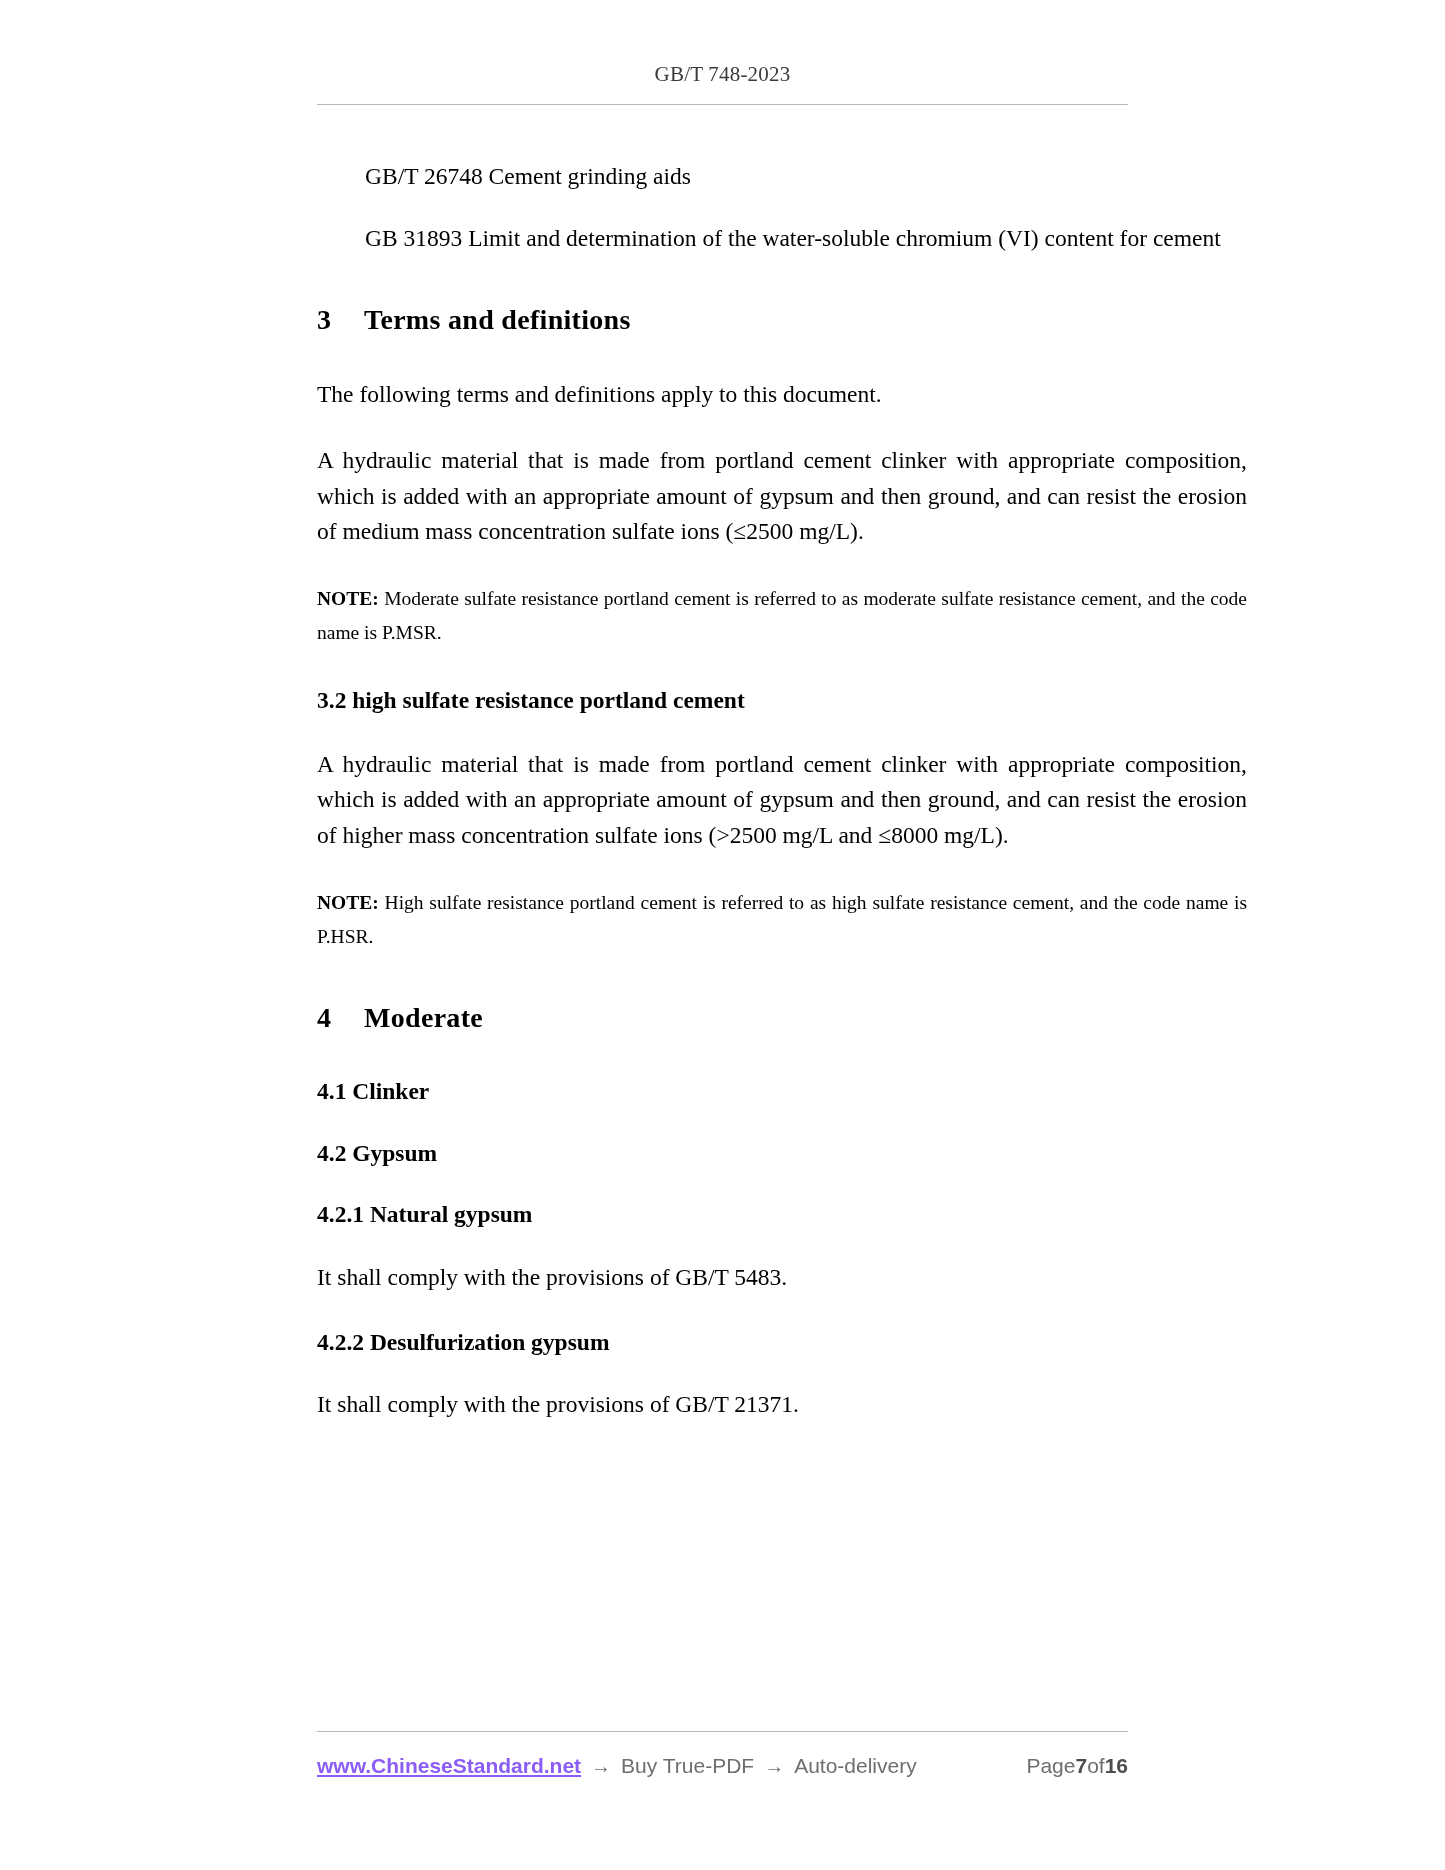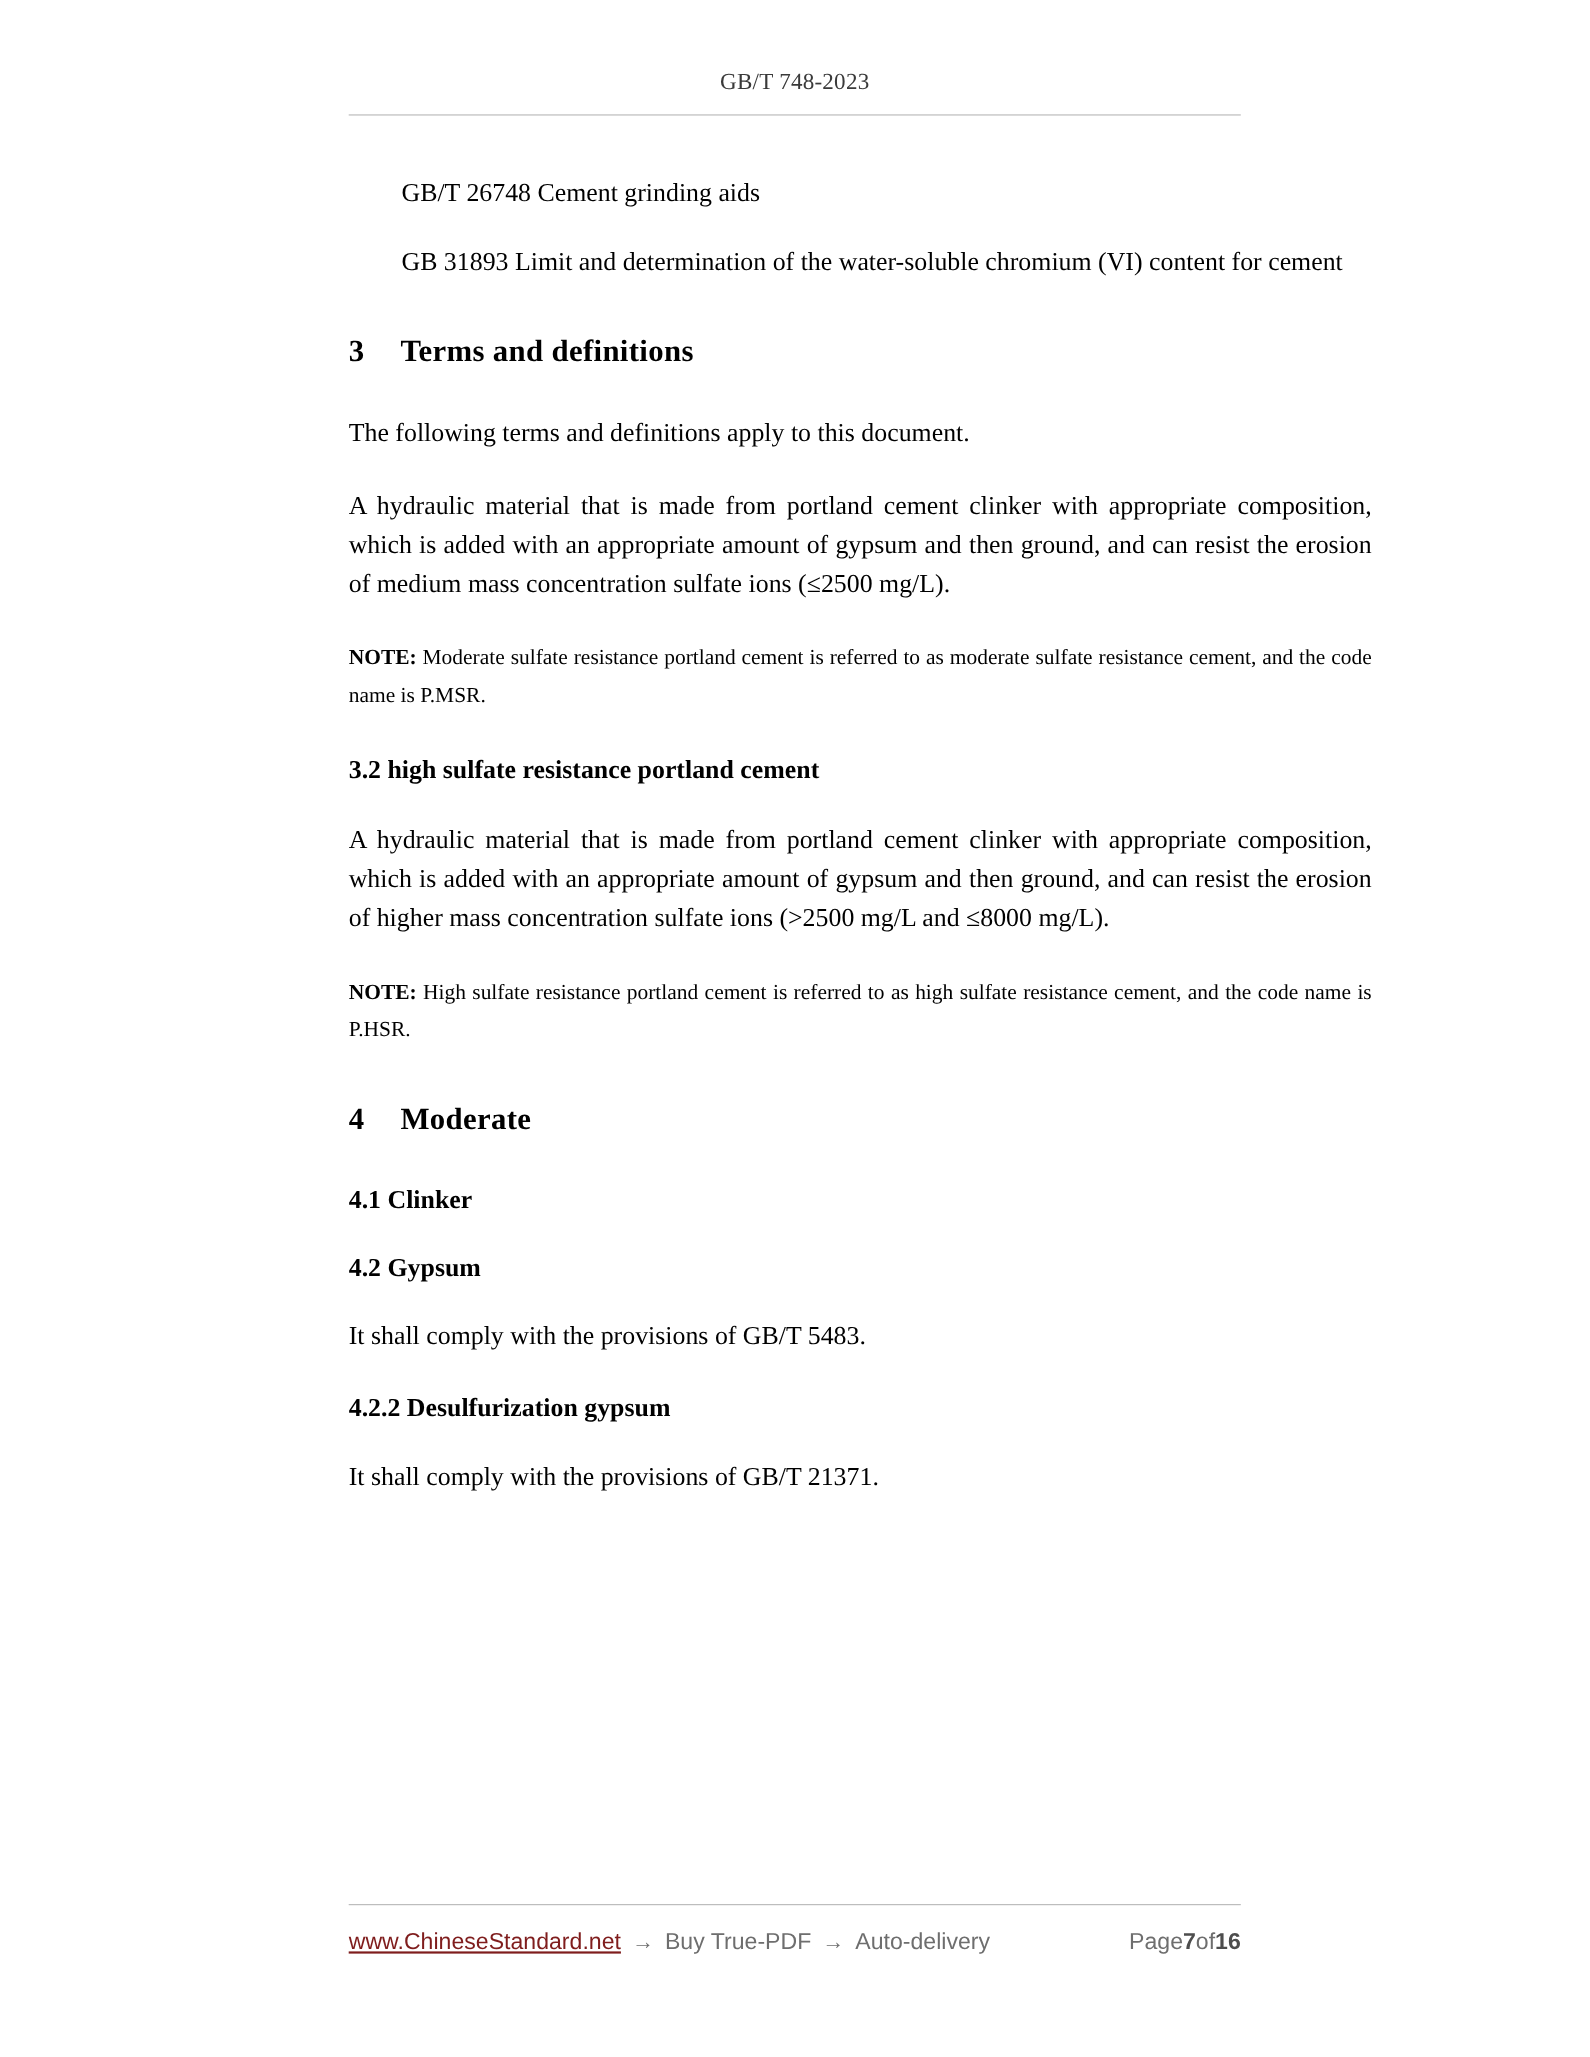--- a/index.html
+++ b/index.html
@@ -214,6 +214,7 @@
 
     <h3 class="sub-heading">4.2 Gypsum</h3>
 
+    <h3 class="sub-heading">4.2.1 Natural gypsum</h3>
 
     <p class="plain-par">It shall comply with the provisions of GB/T 5483.</p>
 

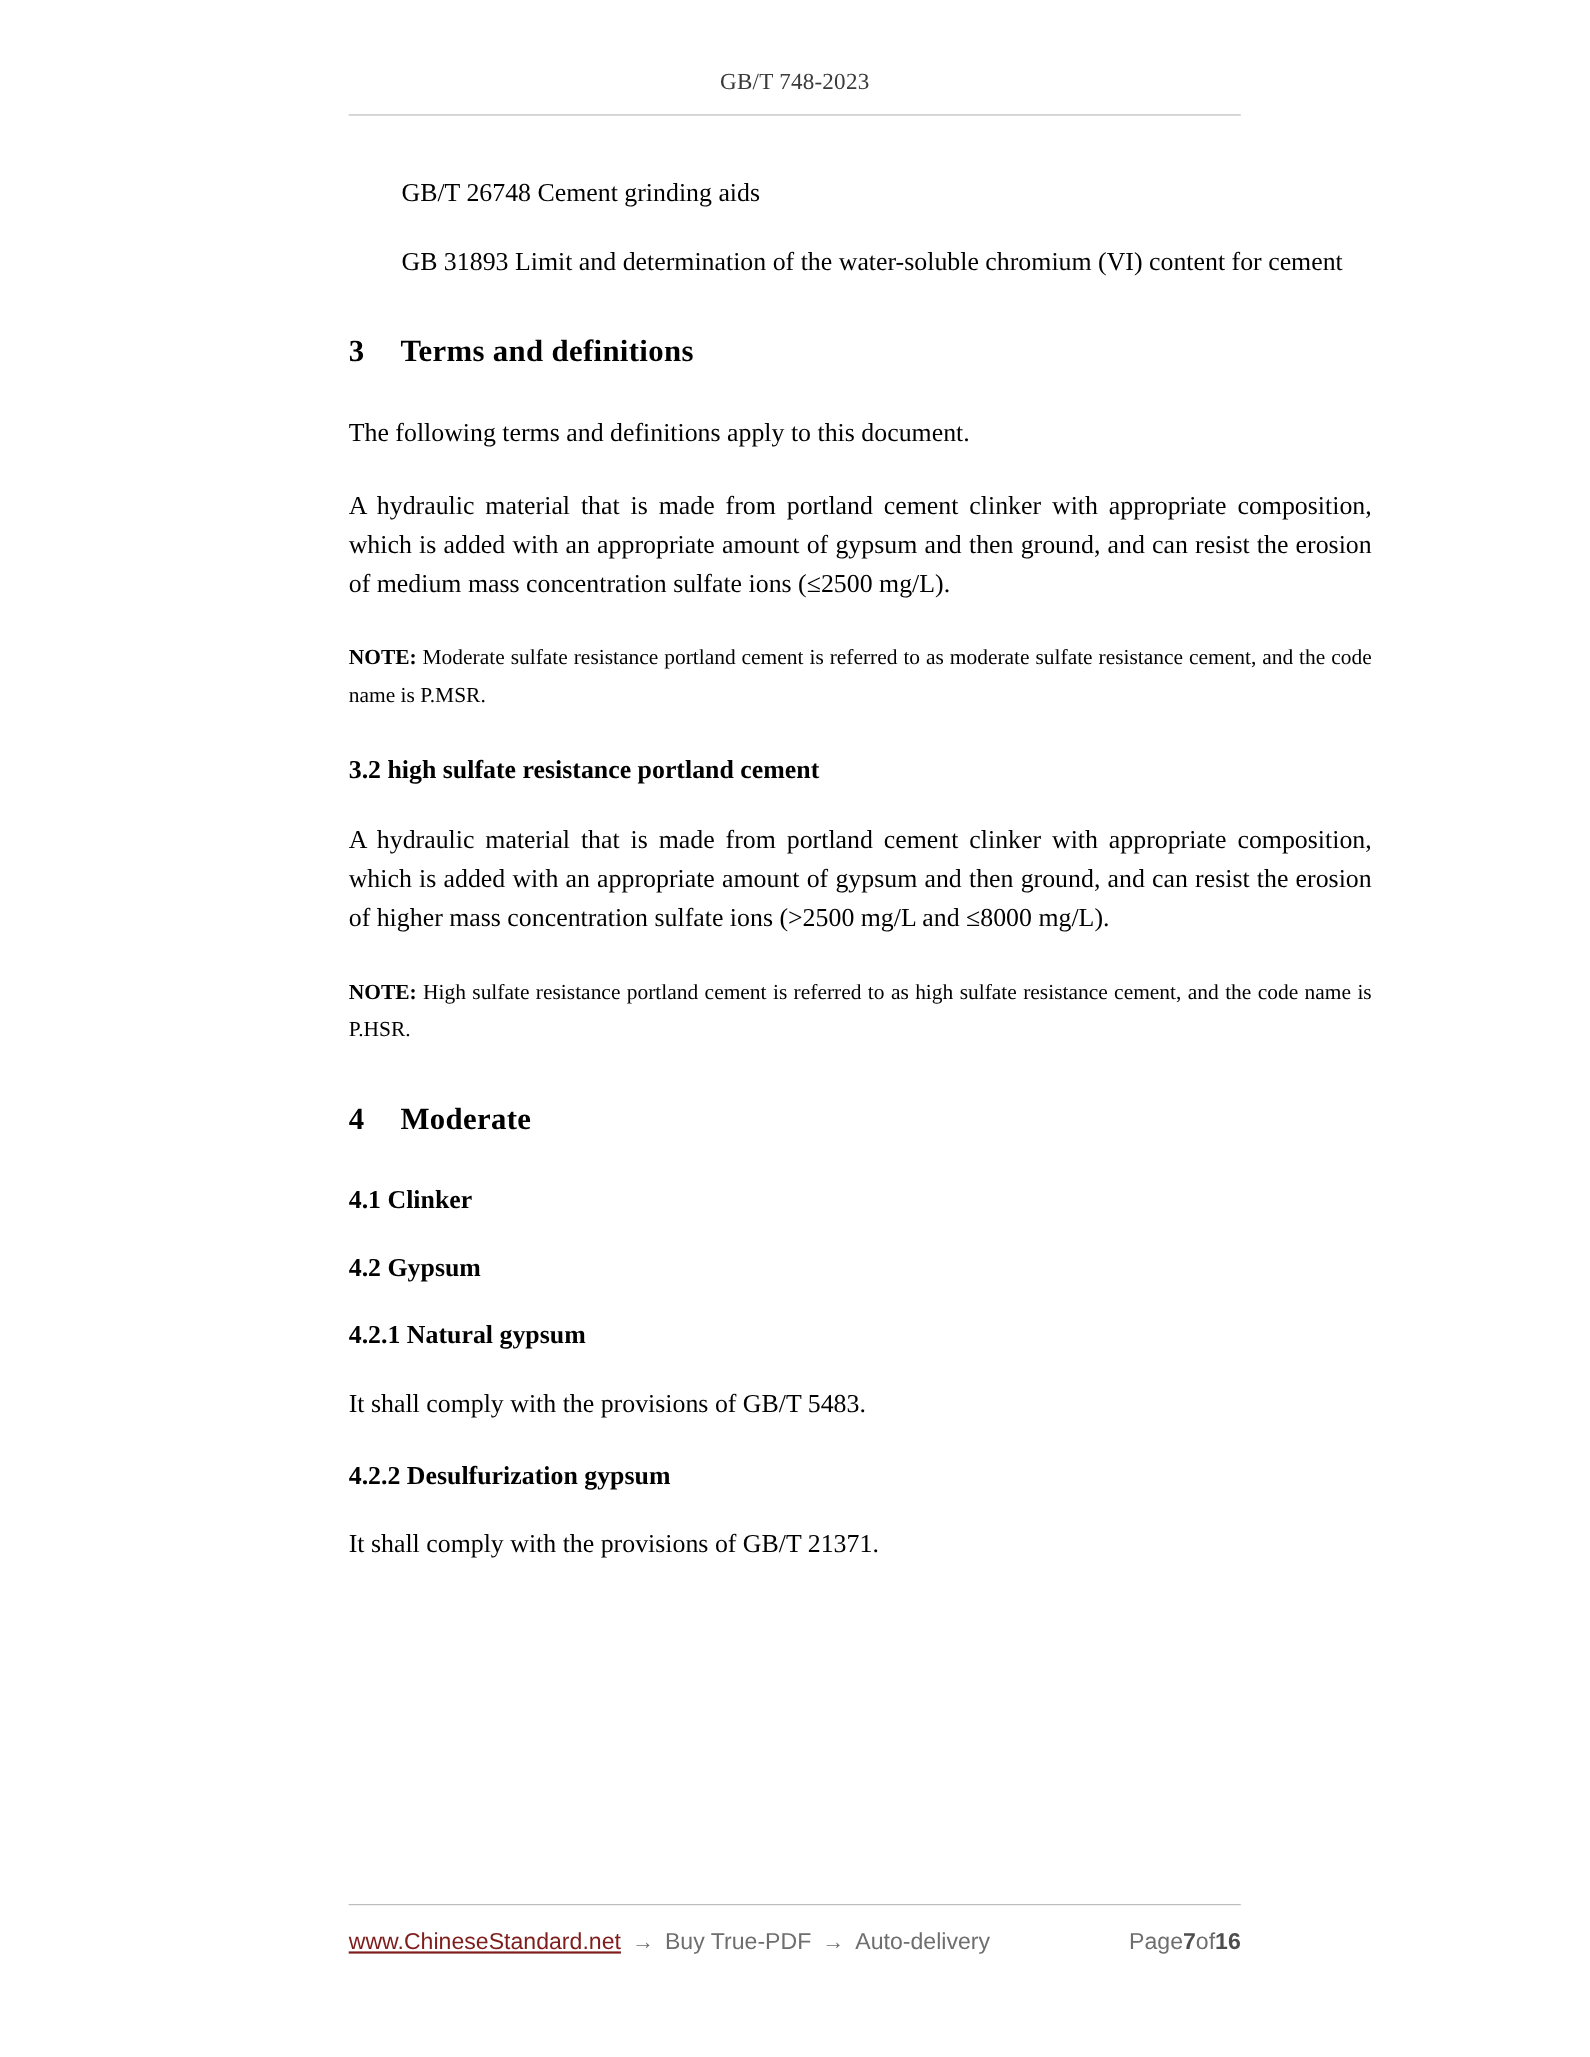--- a/index.html
+++ b/index.html
@@ -151,7 +151,8 @@
   }
   .footer-url {
     text-decoration: underline;
-    color: #7f1d1d;
+    color: #8b5cf6;
+    font-weight: bold;
   }
   .footer-arrow {
     font-size: 20px;

